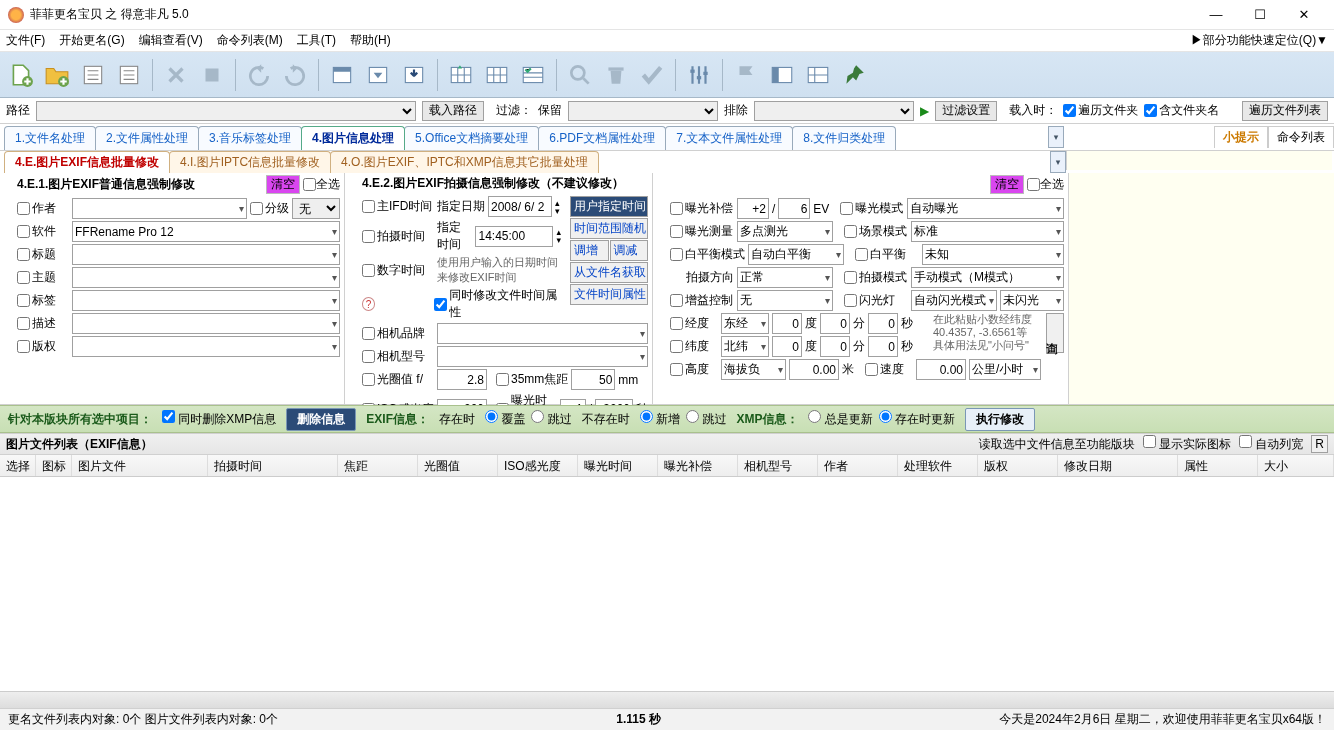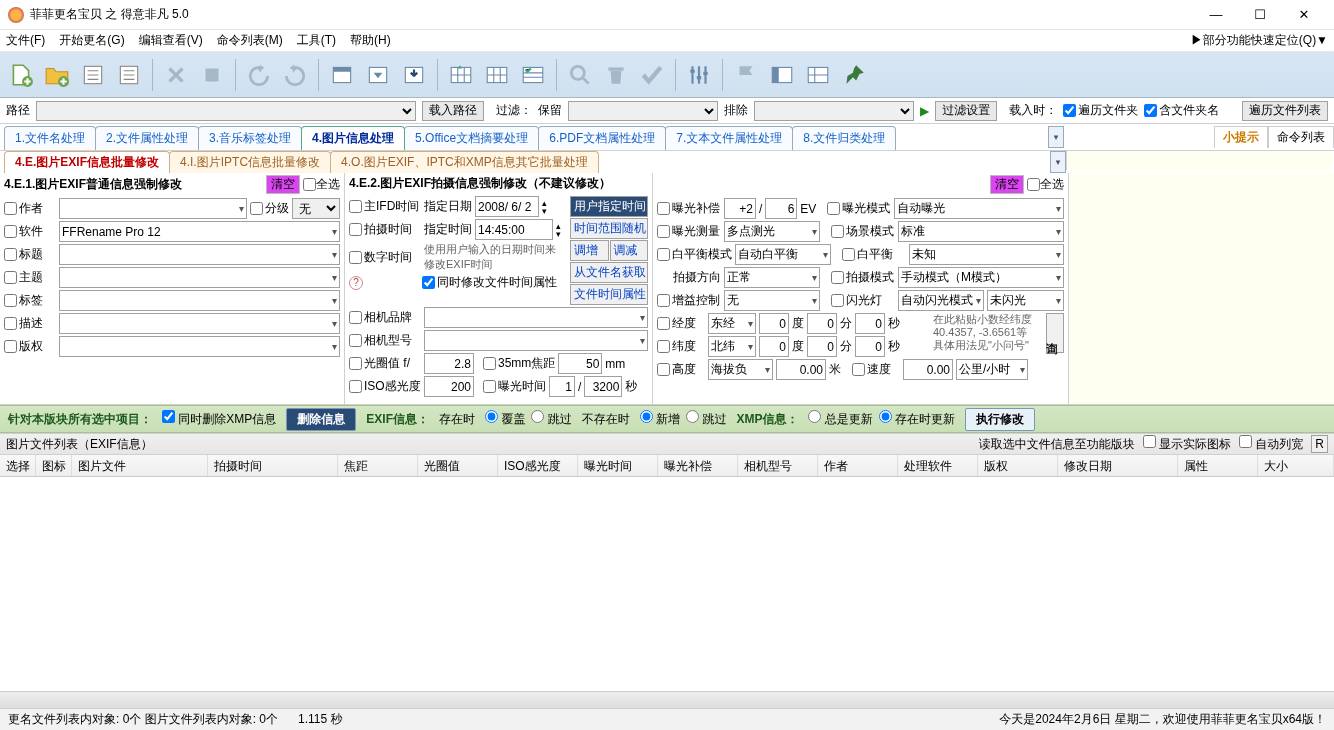--- a/index.html
+++ b/index.html
@@ -34,7 +34,7 @@
 .hint-tab.active { color:#cc7a00; font-weight:bold; }
 .workarea { display:flex; flex:1; min-height:0; border-bottom:1px solid #d0d0d0; }
 .form-area { flex:1; display:flex; min-width:0; }
-.panel { display:flex; flex-direction:column; }
+.panel { display:flex; flex-direction:column;padding-left:13px; }
 .panel-head { font-size:12px; font-weight:bold; padding:2px 4px; display:flex; align-items:center; background:#fff; }
 .panel-head .sp { flex:1; }
 .panel-head .head-btn { font-weight:normal; border:1px solid #bbb; padding:0 4px; margin-left:3px; cursor:pointer; background:#d946ef; font-size:12px; }

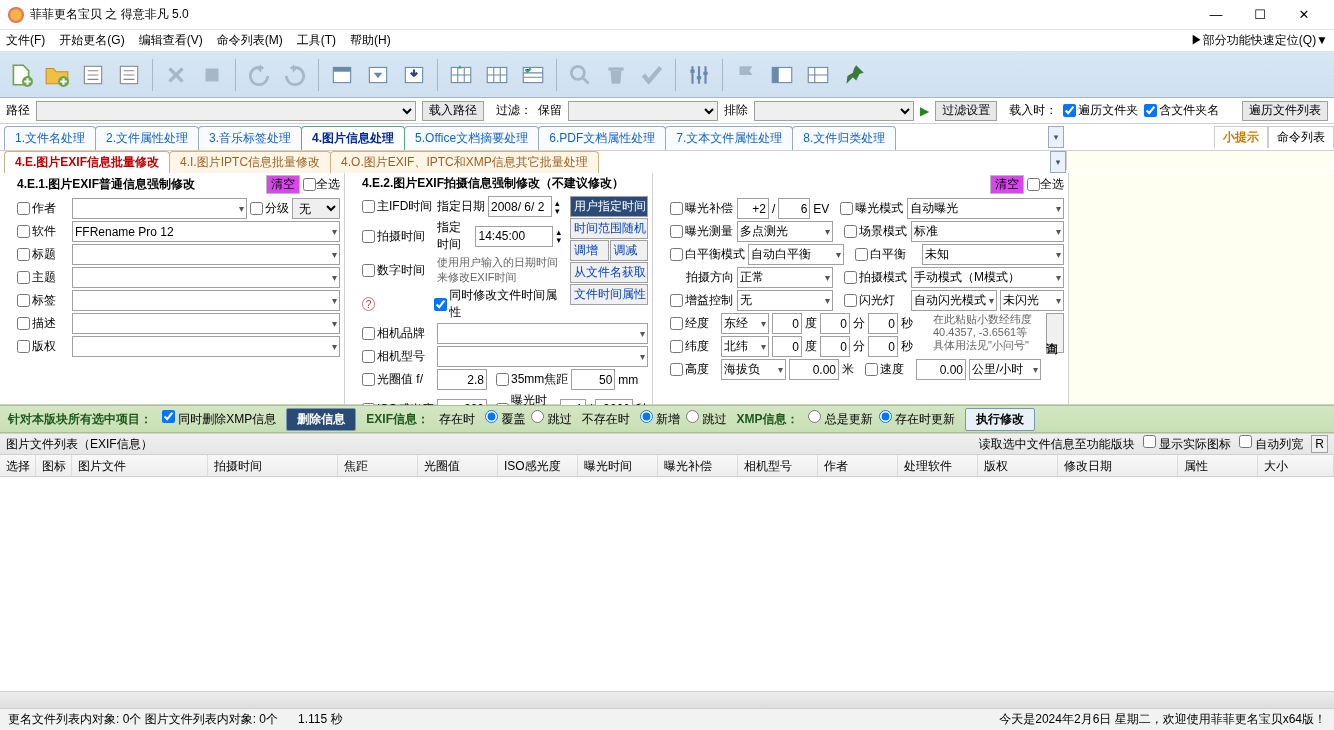--- a/index.html
+++ b/index.html
@@ -54,7 +54,7 @@
 .bottom-bar .radio-g { display:flex; align-items:center; gap:6px; }
 .hint-panel { width:266px; background:#fffff1; border-left:1px solid #d0d0d0; }
 .list-head { background:linear-gradient(#f0f0f0,#e6e6e6); height:22px; display:flex; align-items:center; padding:0 6px; font-size:12px; border-top:1px solid #d0d0d0; border-bottom:1px solid #d0d0d0; gap:8px; }
-.list-head .lh-title { font-weight:normal; }
+.list-head .lh-title { font-weight:bold; }
 .list-head .sp { flex:1; }
 .grid-head { display:flex; background:linear-gradient(#f8f8f8,#eee); border-bottom:1px solid #ccc; height:22px; }
 .grid-head .col { border-right:1px solid #ddd; padding:3px 6px; font-size:12px; white-space:nowrap; overflow:hidden; }

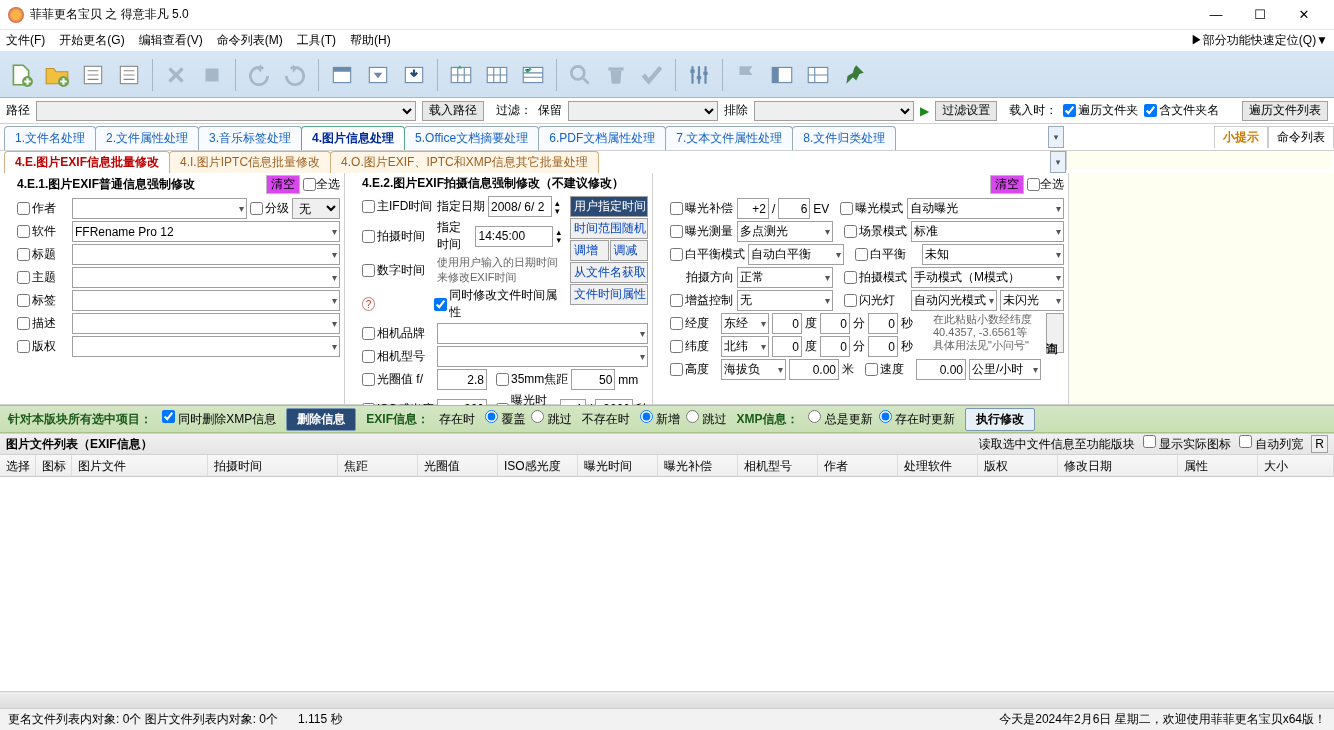--- a/index.html
+++ b/index.html
@@ -61,7 +61,7 @@
 .grid-body { flex:1; background:#fff; position:relative; overflow:hidden; }
 .grid-body::after { content:""; position:absolute; left:0; right:0; bottom:0; height:16px; background:linear-gradient(#eee,#ddd); border-top:1px solid #ccc; }
 .statusbar { height:22px; background:#f2f2f2; border-top:1px solid #d0d0d0; display:flex; align-items:center; padding:0 8px; font-size:12px; gap:20px; }
-.statusbar .sc { flex:1; text-align:left; }
+.statusbar .sc { flex:1; text-align:center;font-weight:bold; }
 .small { font-size:11px; color:#666; }
 input[type=checkbox], input[type=radio] { margin:0; }
 .panel-left { width:345px; border-right:1px solid #d0d0d0; }

